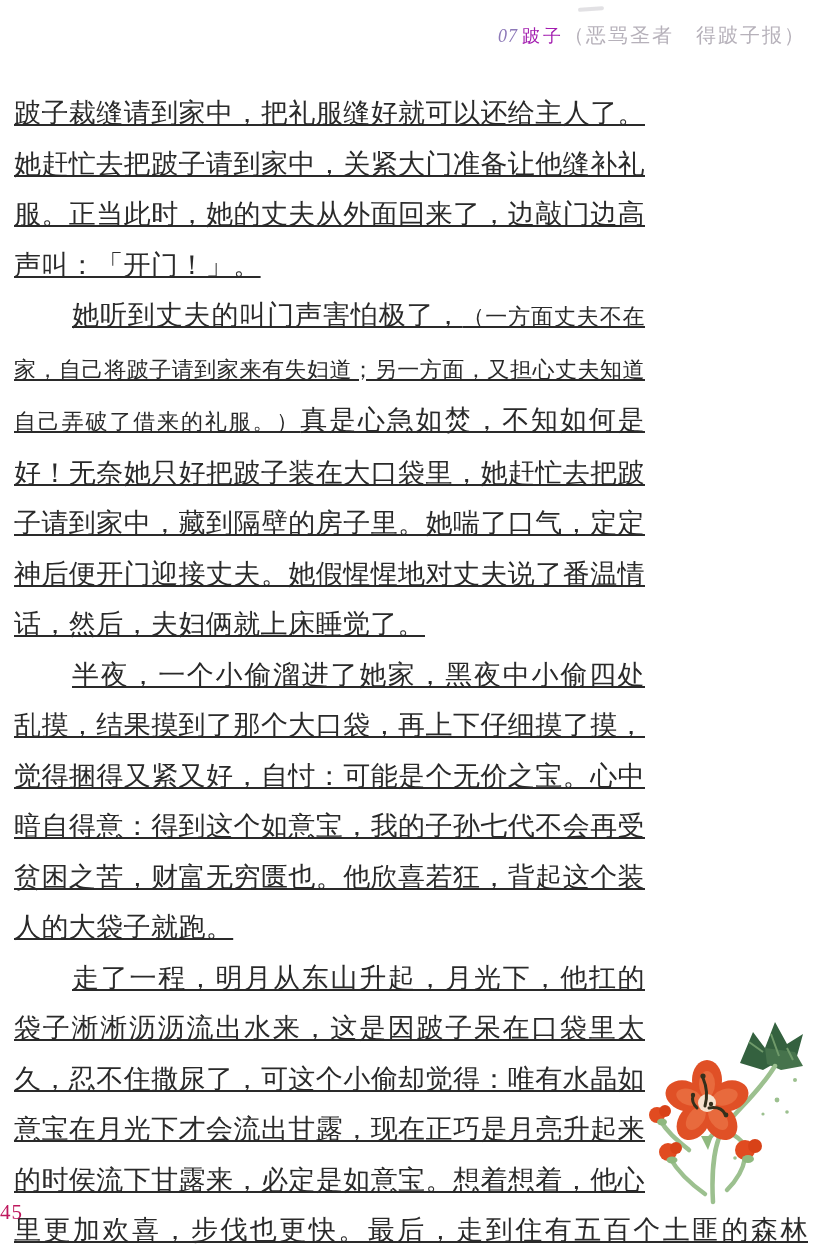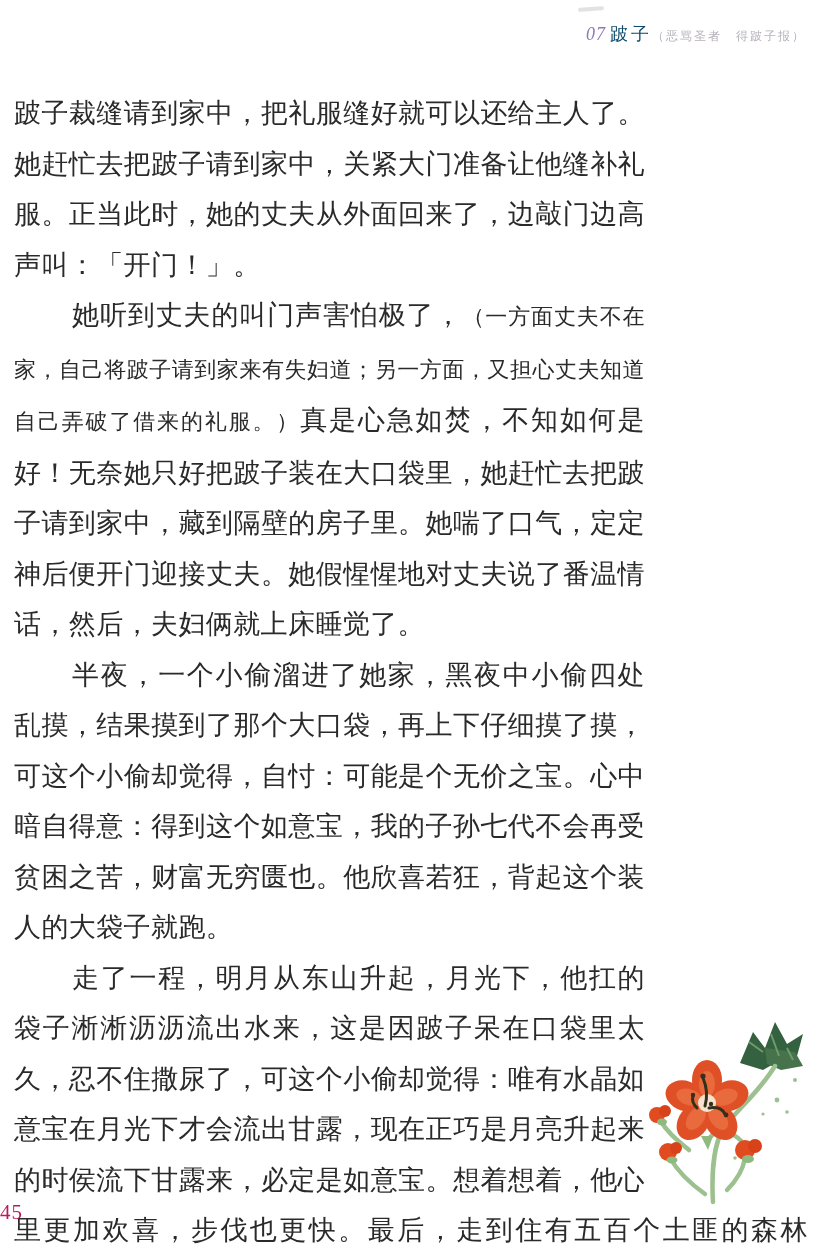--- a/index.html
+++ b/index.html
@@ -18,7 +18,7 @@
     white-space:nowrap;
   }
   .ch-num{font-style:italic;color:#8d79b8;letter-spacing:1px;margin-right:4px;text-align:right;}
-  .ch-title{color:#0c4a6e;margin-top:38px;}
+  .ch-title{color:#a21caf;margin-top:38px;}
   .ch-sub{color:#b6b1ba;font-size:12px;letter-spacing:2px;margin-top:8px;}
   .smudge{
     position:absolute;left:578px;top:7px;width:26px;height:4px;

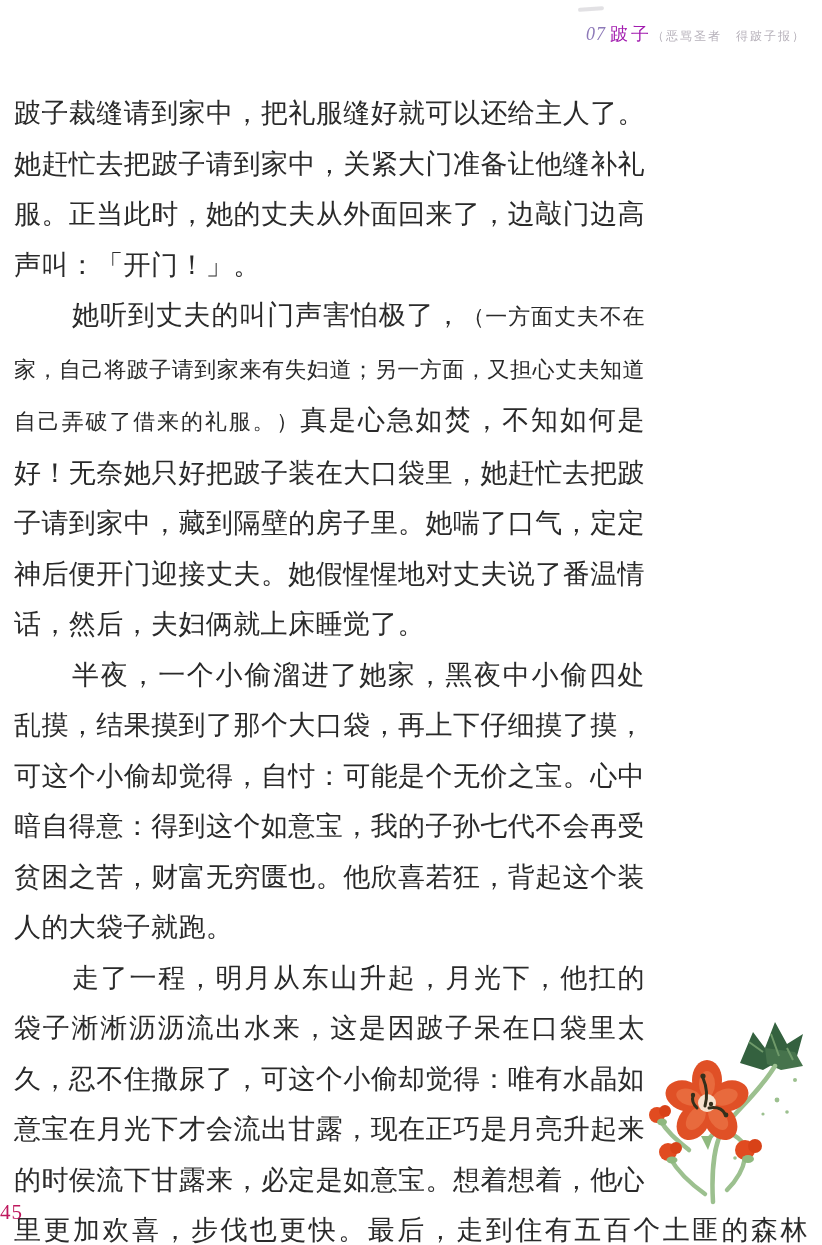--- a/index.html
+++ b/index.html
@@ -19,7 +19,7 @@
   }
   .ch-num{font-style:italic;color:#8d79b8;letter-spacing:1px;margin-right:4px;text-align:right;}
   .ch-title{color:#a21caf;margin-top:38px;}
-  .ch-sub{color:#b6b1ba;font-size:12px;letter-spacing:2px;margin-top:8px;}
+  .ch-sub{color:#b6b1ba;font-size:20px;letter-spacing:2px;margin-top:8px;}
   .smudge{
     position:absolute;left:578px;top:7px;width:26px;height:4px;
     background:#d6d4d8;transform:rotate(-4deg);border-radius:2px;opacity:.7;

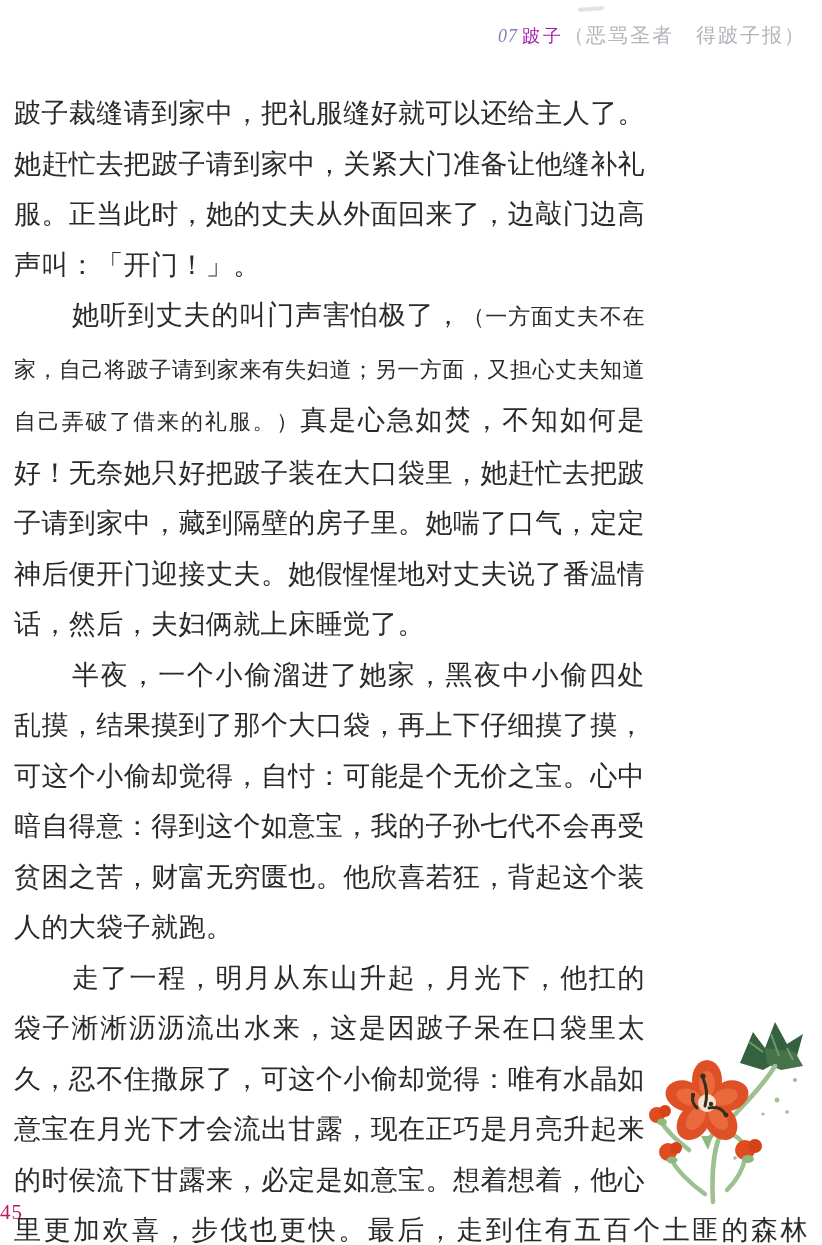--- a/index.html
+++ b/index.html
@@ -30,7 +30,7 @@
     font-size:27px;line-height:50.5px;letter-spacing:0.4px;
     color:#2a2a2a;text-align:justify;
   }
-  .para{margin:0;text-indent:58px;}
+  .para{margin:0;text-indent:58px;text-decoration:underline;}
   .para.no-indent{text-indent:0;}
   .annotation{font-size:22px;}
   

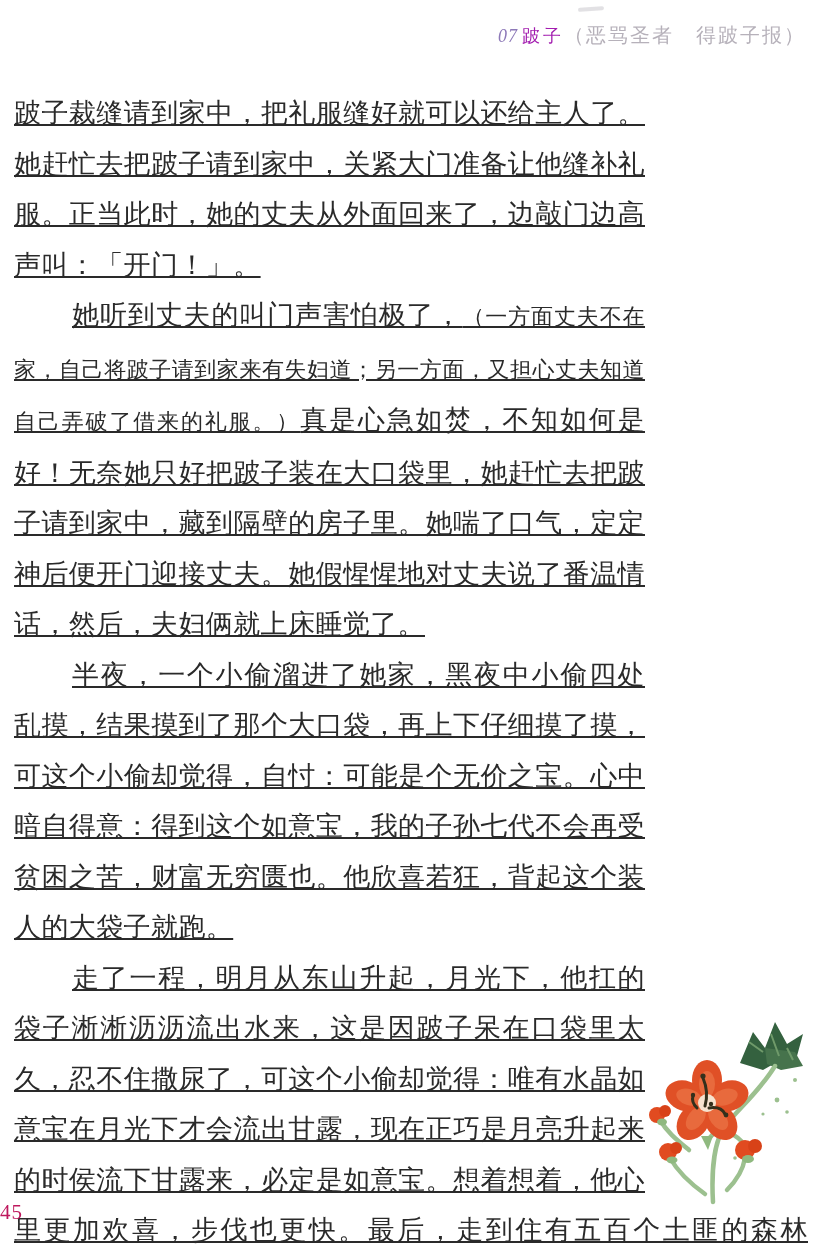--- a/index.html
+++ b/index.html
@@ -131,7 +131,7 @@
 
     <p class="para"><span>她听到丈夫的叫门声害怕极了，</span><span class="annotation">（一方面丈夫不在家，自己将跛子请到家来有失妇道；另一方面，又担心丈夫知道自己弄破了借来的礼服。）</span><span>真是心急如焚，不知如何是好！无奈她只好把跛子装在大口袋里，她赶忙去把跛子请到家中，藏到隔壁的房子里。她喘了口气，定定神后便开门迎接丈夫。她假惺惺地对丈夫说了番温情话，然后，夫妇俩就上床睡觉了。</span></p>
 
-    <p class="para">半夜，一个小偷溜进了她家，黑夜中小偷四处乱摸，结果摸到了那个大口袋，再上下仔细摸了摸，可这个小偷却觉得，自忖：可能是个无价之宝。心中暗自得意：得到这个如意宝，我的子孙七代不会再受贫困之苦，财富无穷匮也。他欣喜若狂，背起这个装人的大袋子就跑。</p>
+    <p class="para">半夜，一个小偷溜进了她家，黑夜中小偷四处乱摸，结果摸到了那个大口袋，再上下仔细摸了摸，觉得捆得又紧又好，自忖：可能是个无价之宝。心中暗自得意：得到这个如意宝，我的子孙七代不会再受贫困之苦，财富无穷匮也。他欣喜若狂，背起这个装人的大袋子就跑。</p>
 
     <p class="para">走了一程，明月从东山升起，月光下，他扛的袋子淅淅沥沥流出水来，这是因跛子呆在口袋里太久，忍不住撒尿了，可这个小偷却觉得：唯有水晶如意宝在月光下才会流出甘露，现在正巧是月亮升起来的时侯流下甘露来，必定是如意宝。想着想着，他心里更加欢喜，步伐也更快。最后，走到住有五百个土匪的森林中。</p>
 

